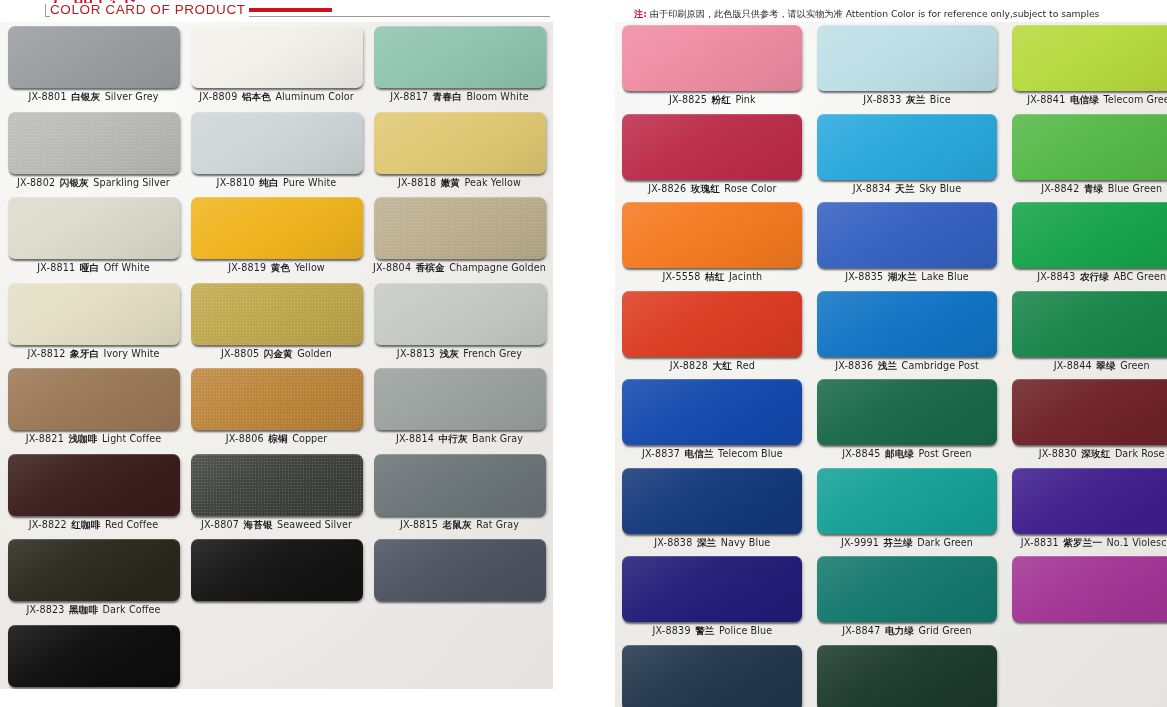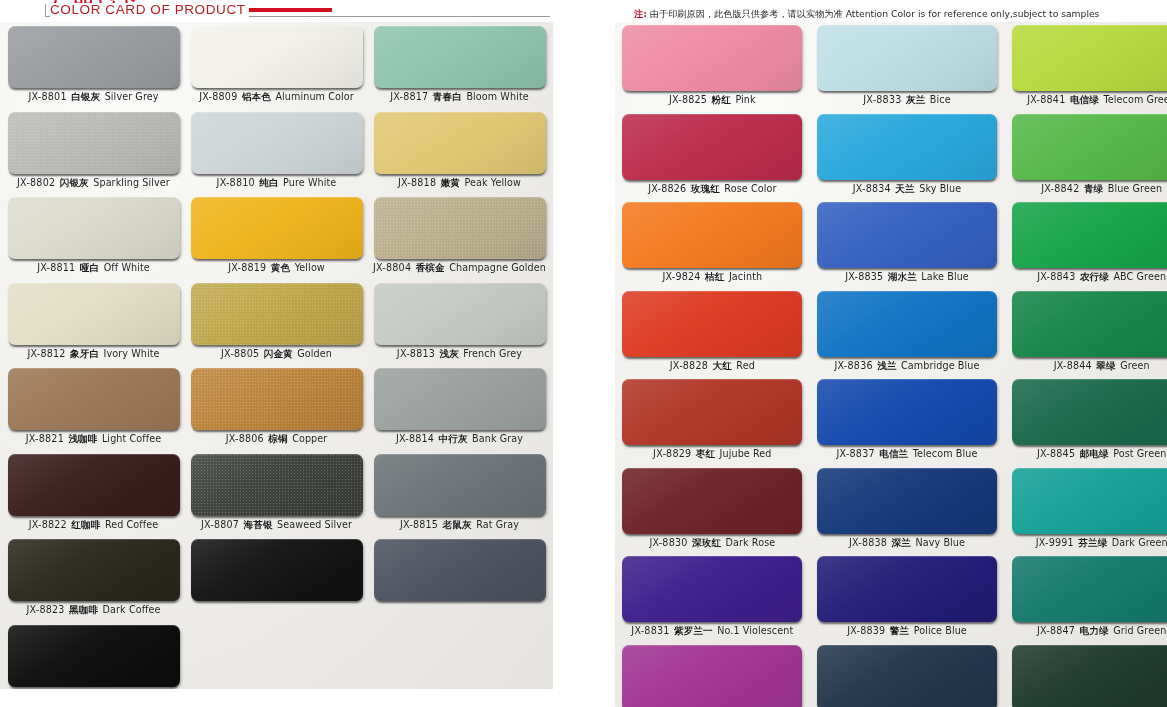--- a/index.html
+++ b/index.html
@@ -305,7 +305,7 @@
         </div>
         <div class="cell">
           <div class="swatch" style="background: rgb(244, 122, 32);"></div>
-          <div class="label"><span class="code">JX-9824</span><span class="cn"> 桔红 </span><span class="en">Jacinth</span></div>
+          <div class="label"><span class="code">JX-5558</span><span class="cn"> 桔红 </span><span class="en">Jacinth</span></div>
         </div>
         <div class="cell">
           <div class="swatch" style="background: rgb(52, 97, 192);"></div>

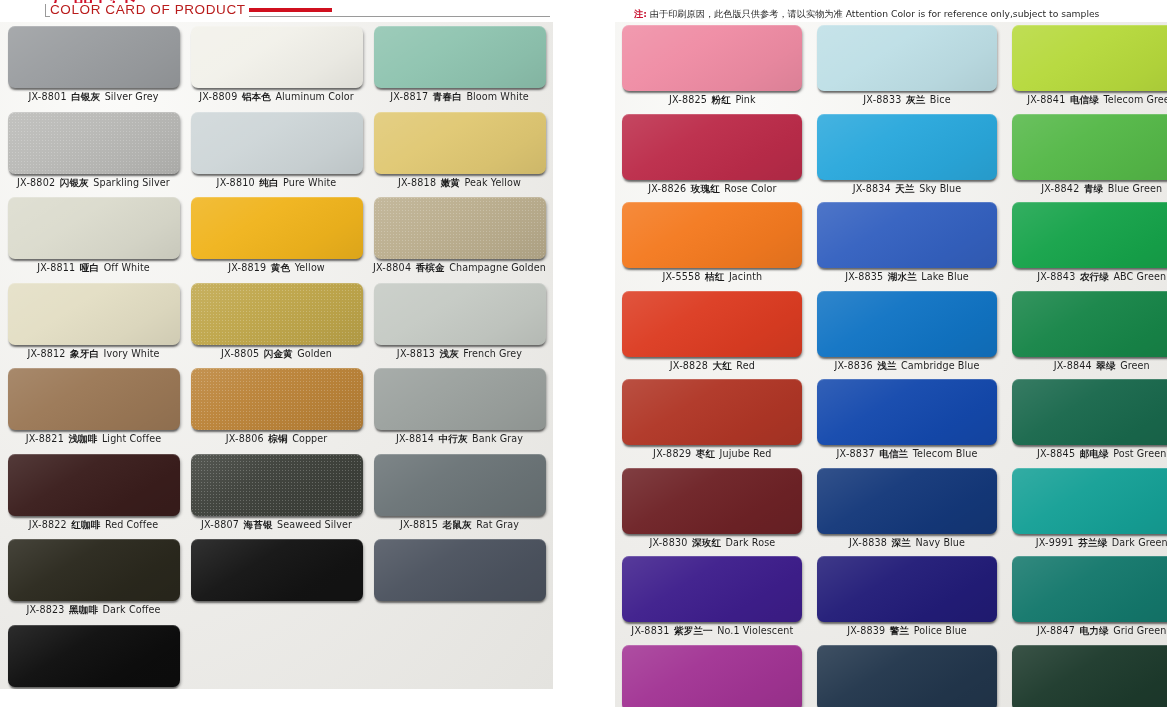--- a/index.html
+++ b/index.html
@@ -321,7 +321,7 @@
         </div>
         <div class="cell">
           <div class="swatch" style="background: rgb(17, 116, 196);"></div>
-          <div class="label"><span class="code">JX-8836</span><span class="cn"> 浅兰 </span><span class="en">Cambridge Blue</span></div>
+          <div class="label"><span class="code">JX-8836</span><span class="cn"> 浅兰 </span><span class="en">Cambridge Post</span></div>
         </div>
         <div class="cell">
           <div class="swatch" style="background: rgb(23, 133, 72);"></div>

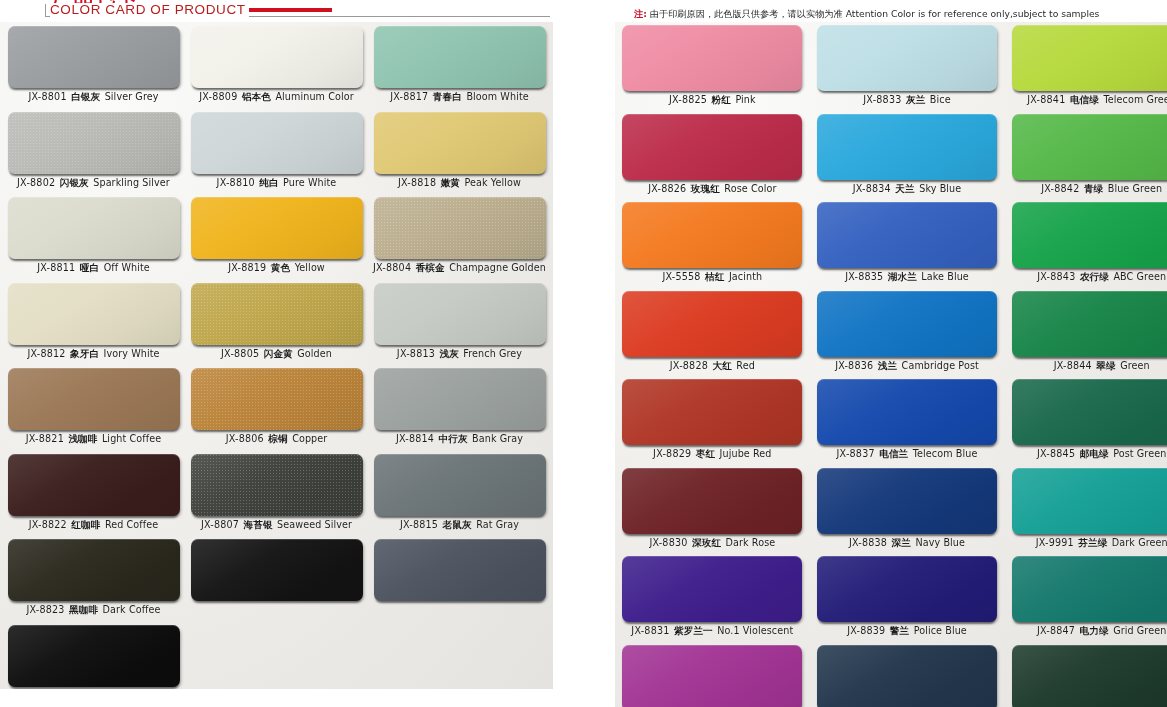--- a/index.html
+++ b/index.html
@@ -328,10 +328,6 @@
           <div class="label"><span class="code">JX-8844</span><span class="cn"> 翠绿 </span><span class="en">Green</span></div>
         </div>
         <div class="cell">
-          <div class="swatch" style="background: rgb(176, 54, 38);"></div>
-          <div class="label"><span class="code">JX-8829</span><span class="cn"> 枣红 </span><span class="en">Jujube Red</span></div>
-        </div>
-        <div class="cell">
           <div class="swatch" style="background: rgb(20, 73, 173);"></div>
           <div class="label"><span class="code">JX-8837</span><span class="cn"> 电信兰 </span><span class="en">Telecom Blue</span></div>
         </div>

